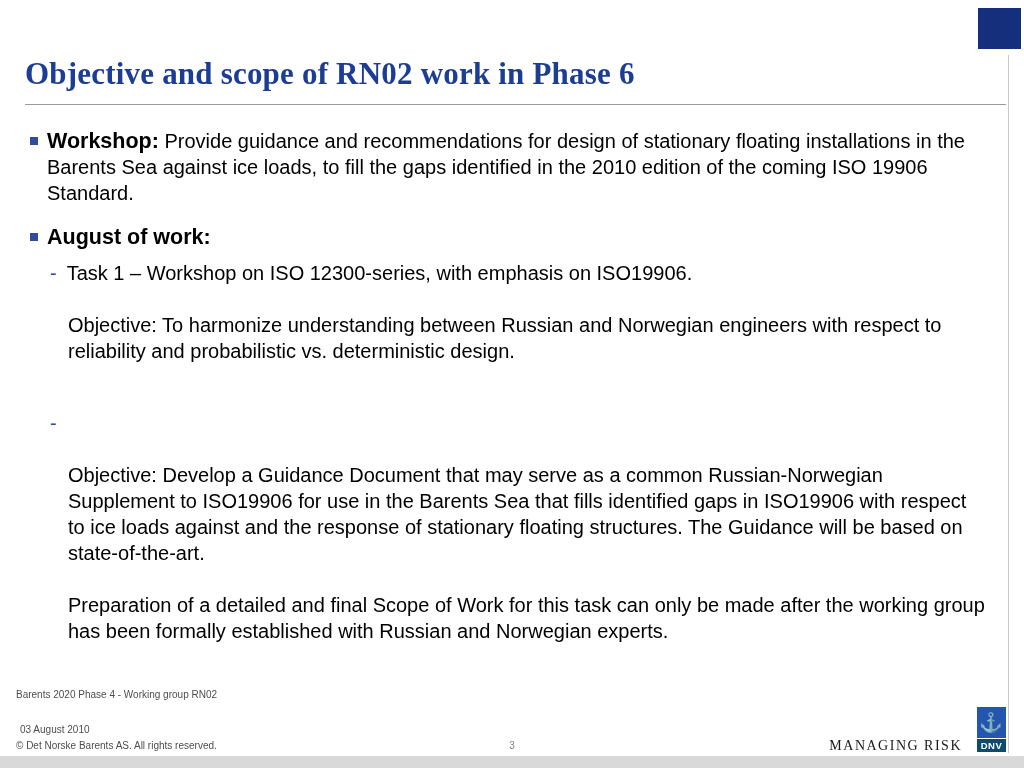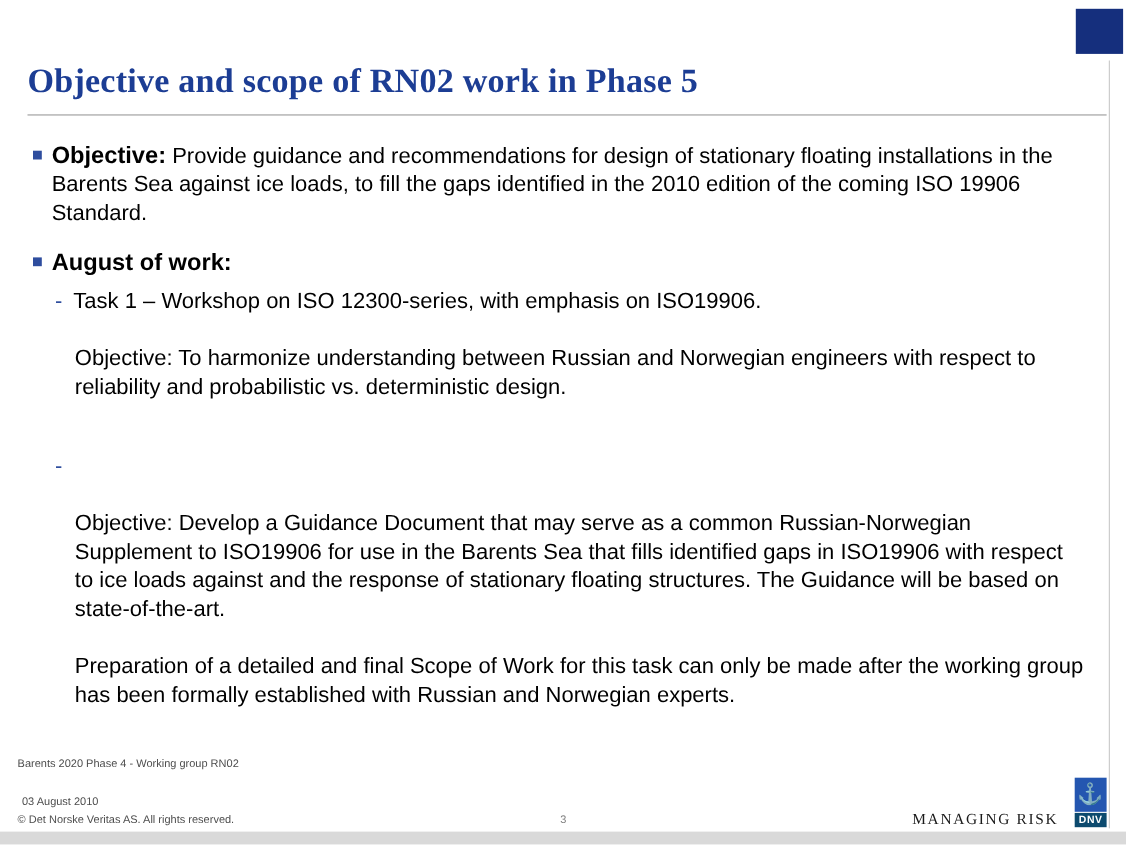--- a/index.html
+++ b/index.html
@@ -84,7 +84,7 @@
   <div class="corner-square"></div>
   <div class="right-line"></div>
 
-  <h1 class="title">Objective and scope of RN02 work in Phase 5</h1>
+  <h1 class="title">Objective and scope of RN02 work in Phase 6</h1>
   <div class="title-rule"></div>
 
   <div class="body">

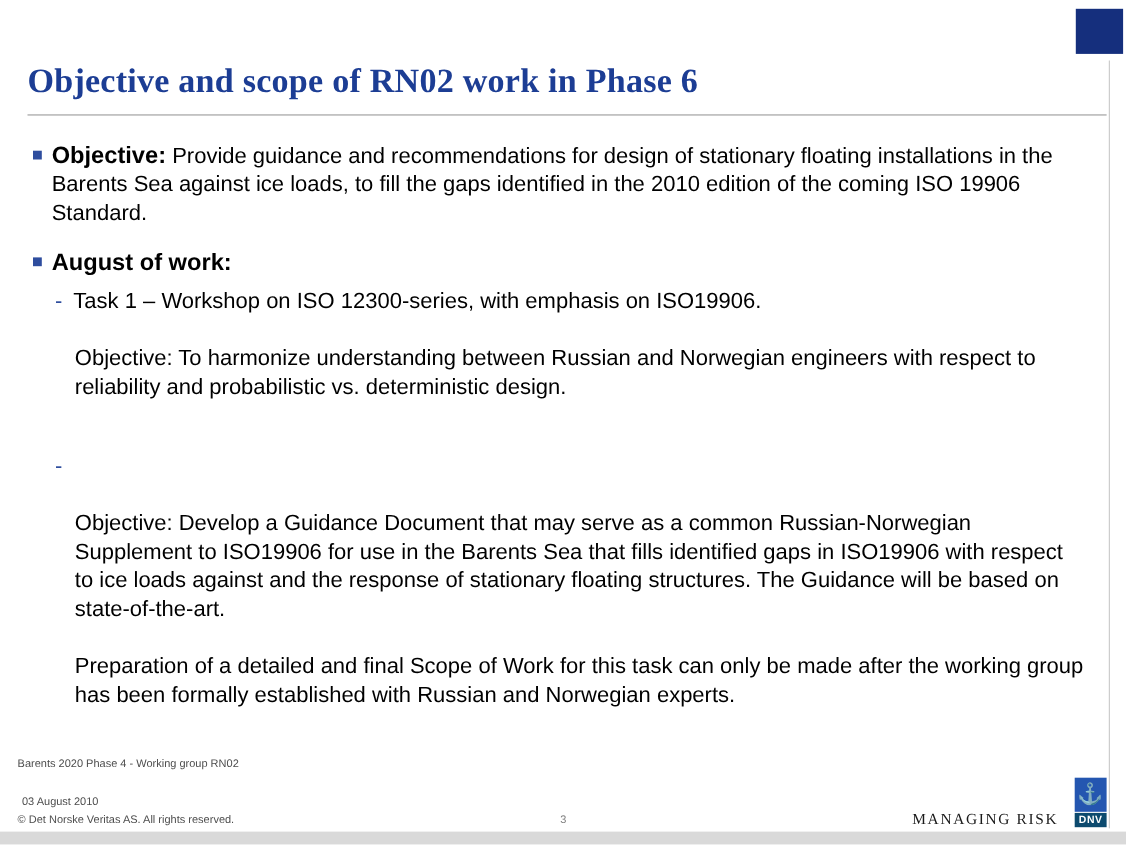--- a/index.html
+++ b/index.html
@@ -91,7 +91,7 @@
 
     <div class="bullet-row objective">
       <span class="sq"></span>
-      <p class="bullet-text"><span class="lead">Objective:</span> <span>Provide guidance and recommendations for design of stationary floating installations in the Barents Sea against ice loads,  to fill the gaps identified in the 2010 edition of the coming ISO 19906 Standard.</span></p>
+      <p class="bullet-text"><span class="lead">Workshop:</span> <span>Provide guidance and recommendations for design of stationary floating installations in the Barents Sea against ice loads,  to fill the gaps identified in the 2010 edition of the coming ISO 19906 Standard.</span></p>
     </div>
 
     <div class="bullet-row scope">

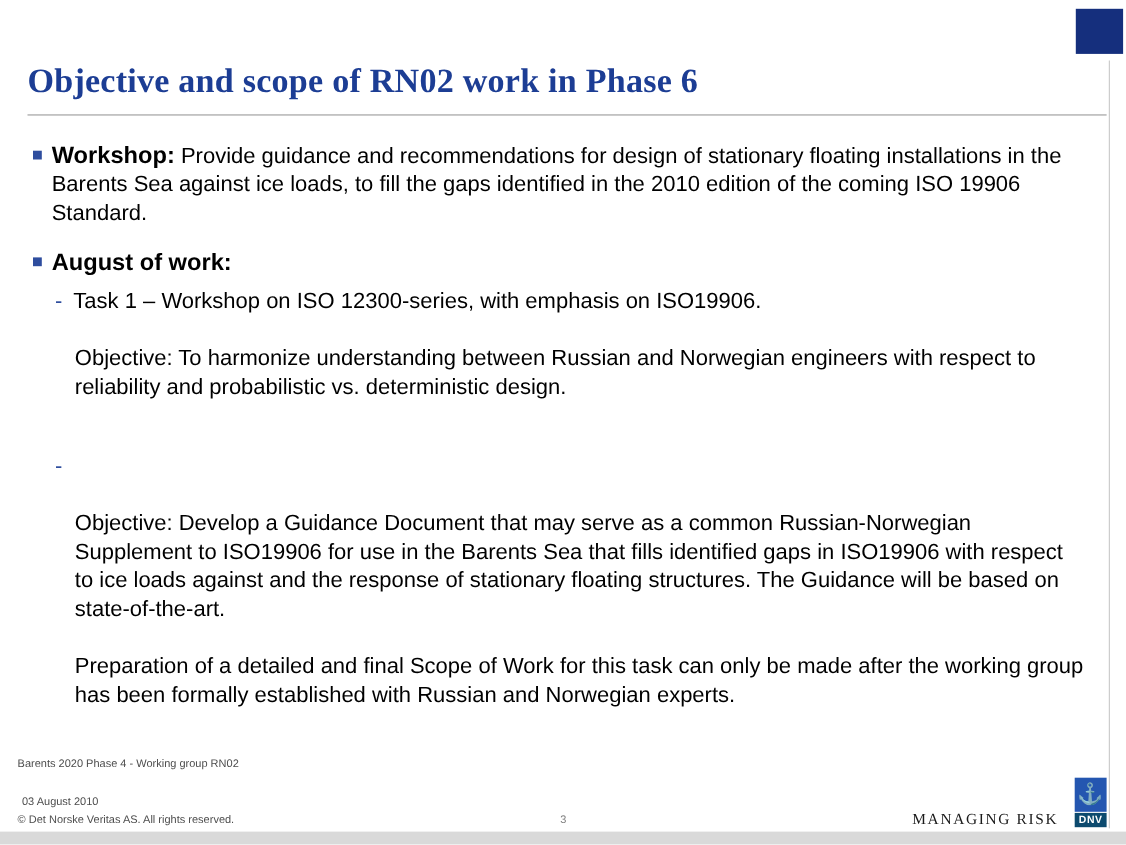--- a/index.html
+++ b/index.html
@@ -118,7 +118,7 @@
 
   <div class="footer-project">Barents 2020 Phase 4 - Working group RN02</div>
   <div class="footer-date">03 August 2010</div>
-  <div class="footer-copyright">© Det Norske Veritas AS. All rights reserved.</div>
+  <div class="footer-copyright">© Det Norske Barents AS. All rights reserved.</div>
   <div class="page-number">3</div>
   <div class="tagline">MANAGING RISK</div>
 

